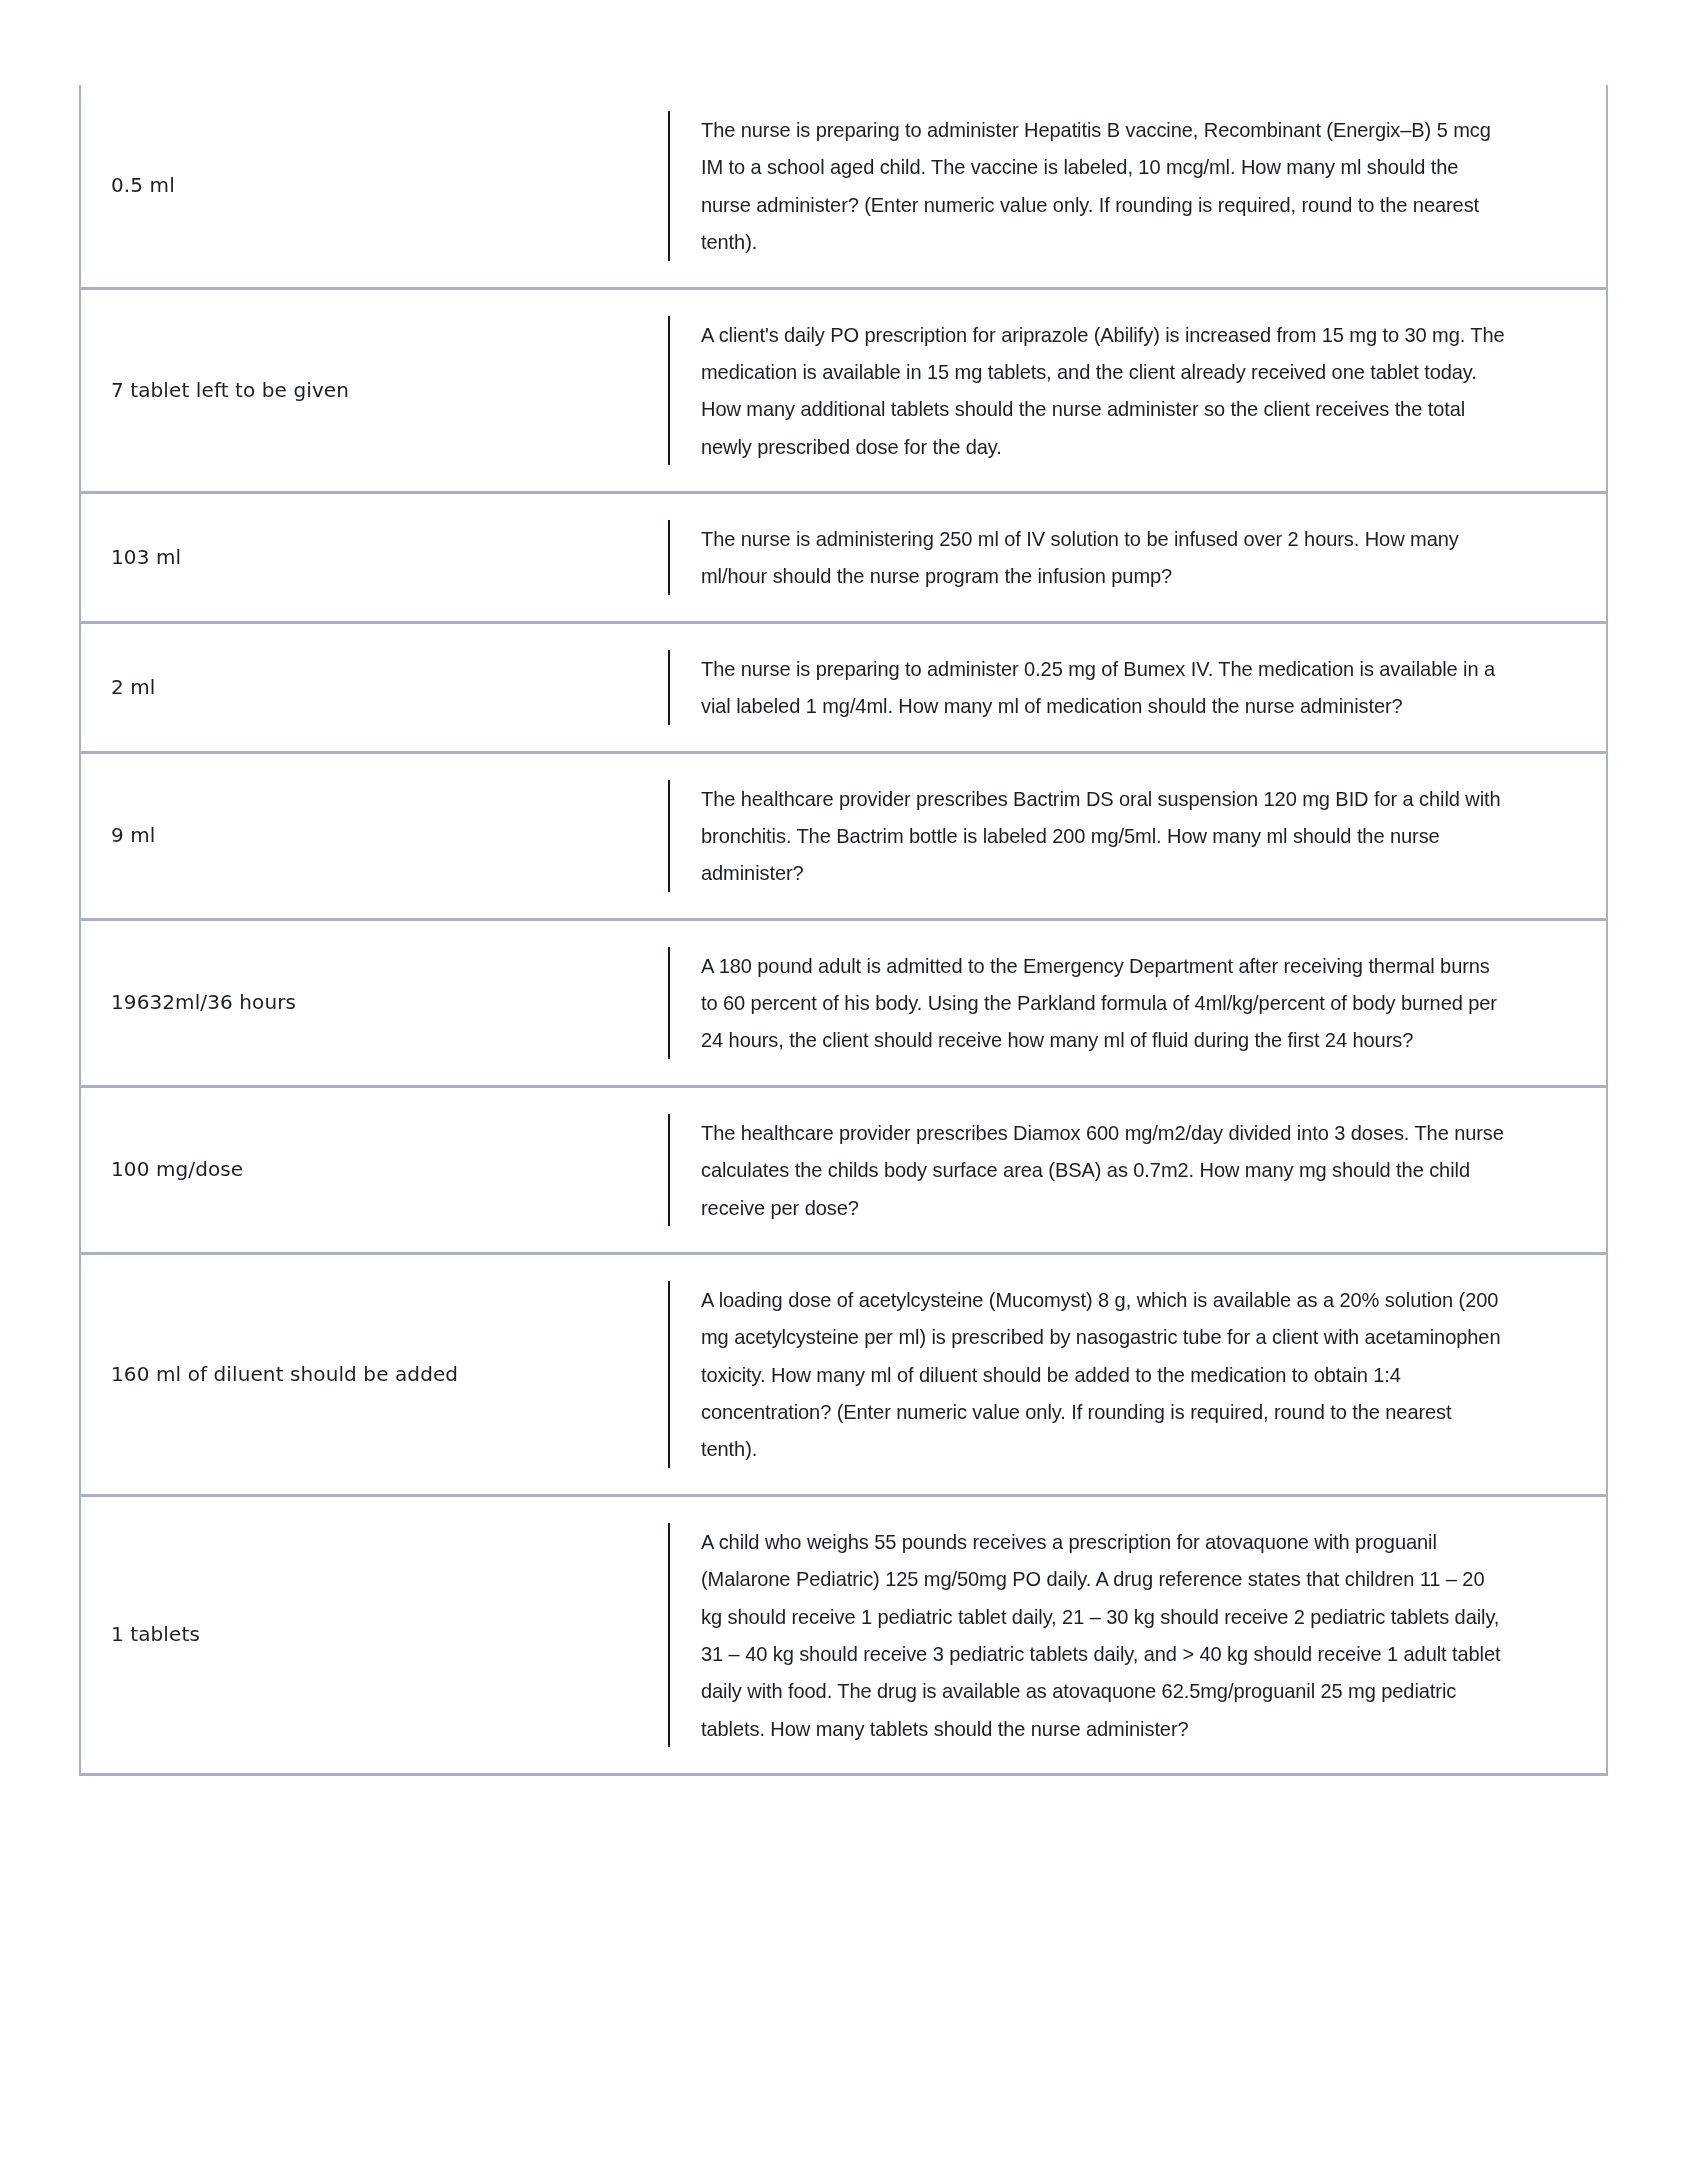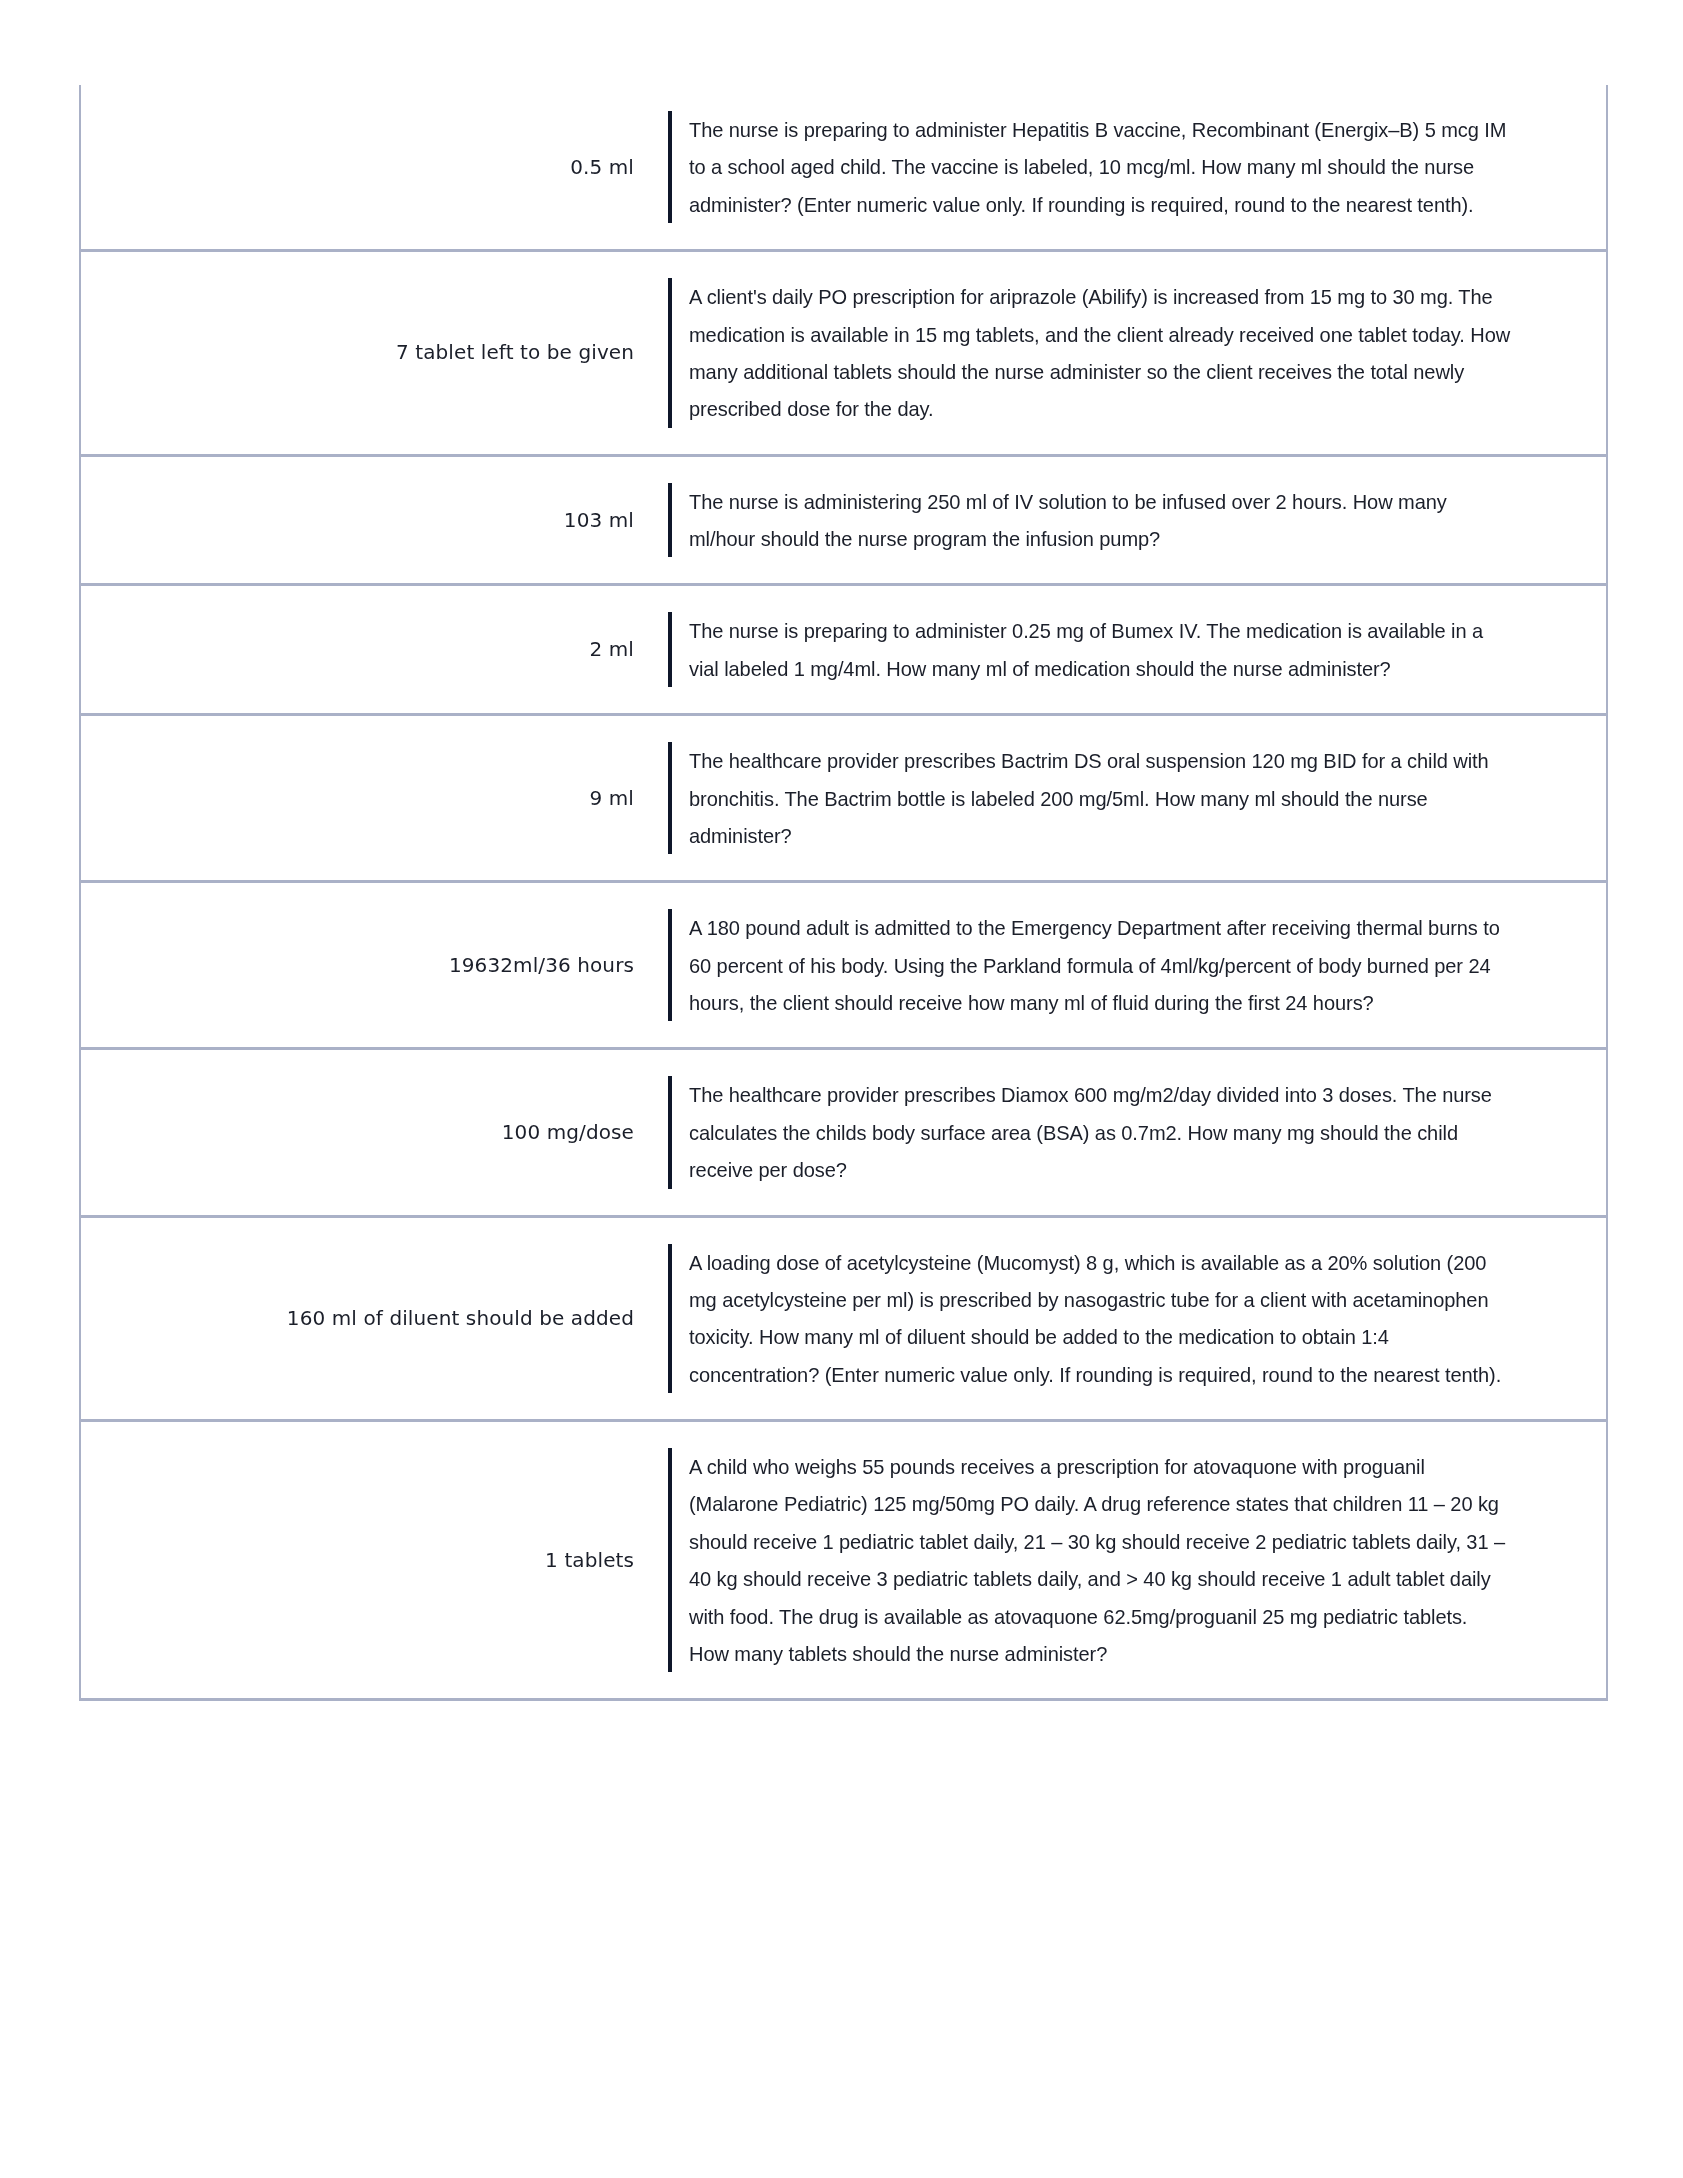--- a/index.html
+++ b/index.html
@@ -71,8 +71,8 @@
     position: relative;
   }
   .question-inner {
-    border-left: 4px solid #0f172a;
-    padding-left: 17px;
+    border-left: 2px solid #0f172a;
+    padding-left: 31px;
     min-height: 57px;
     display: flex;
     align-items: center;

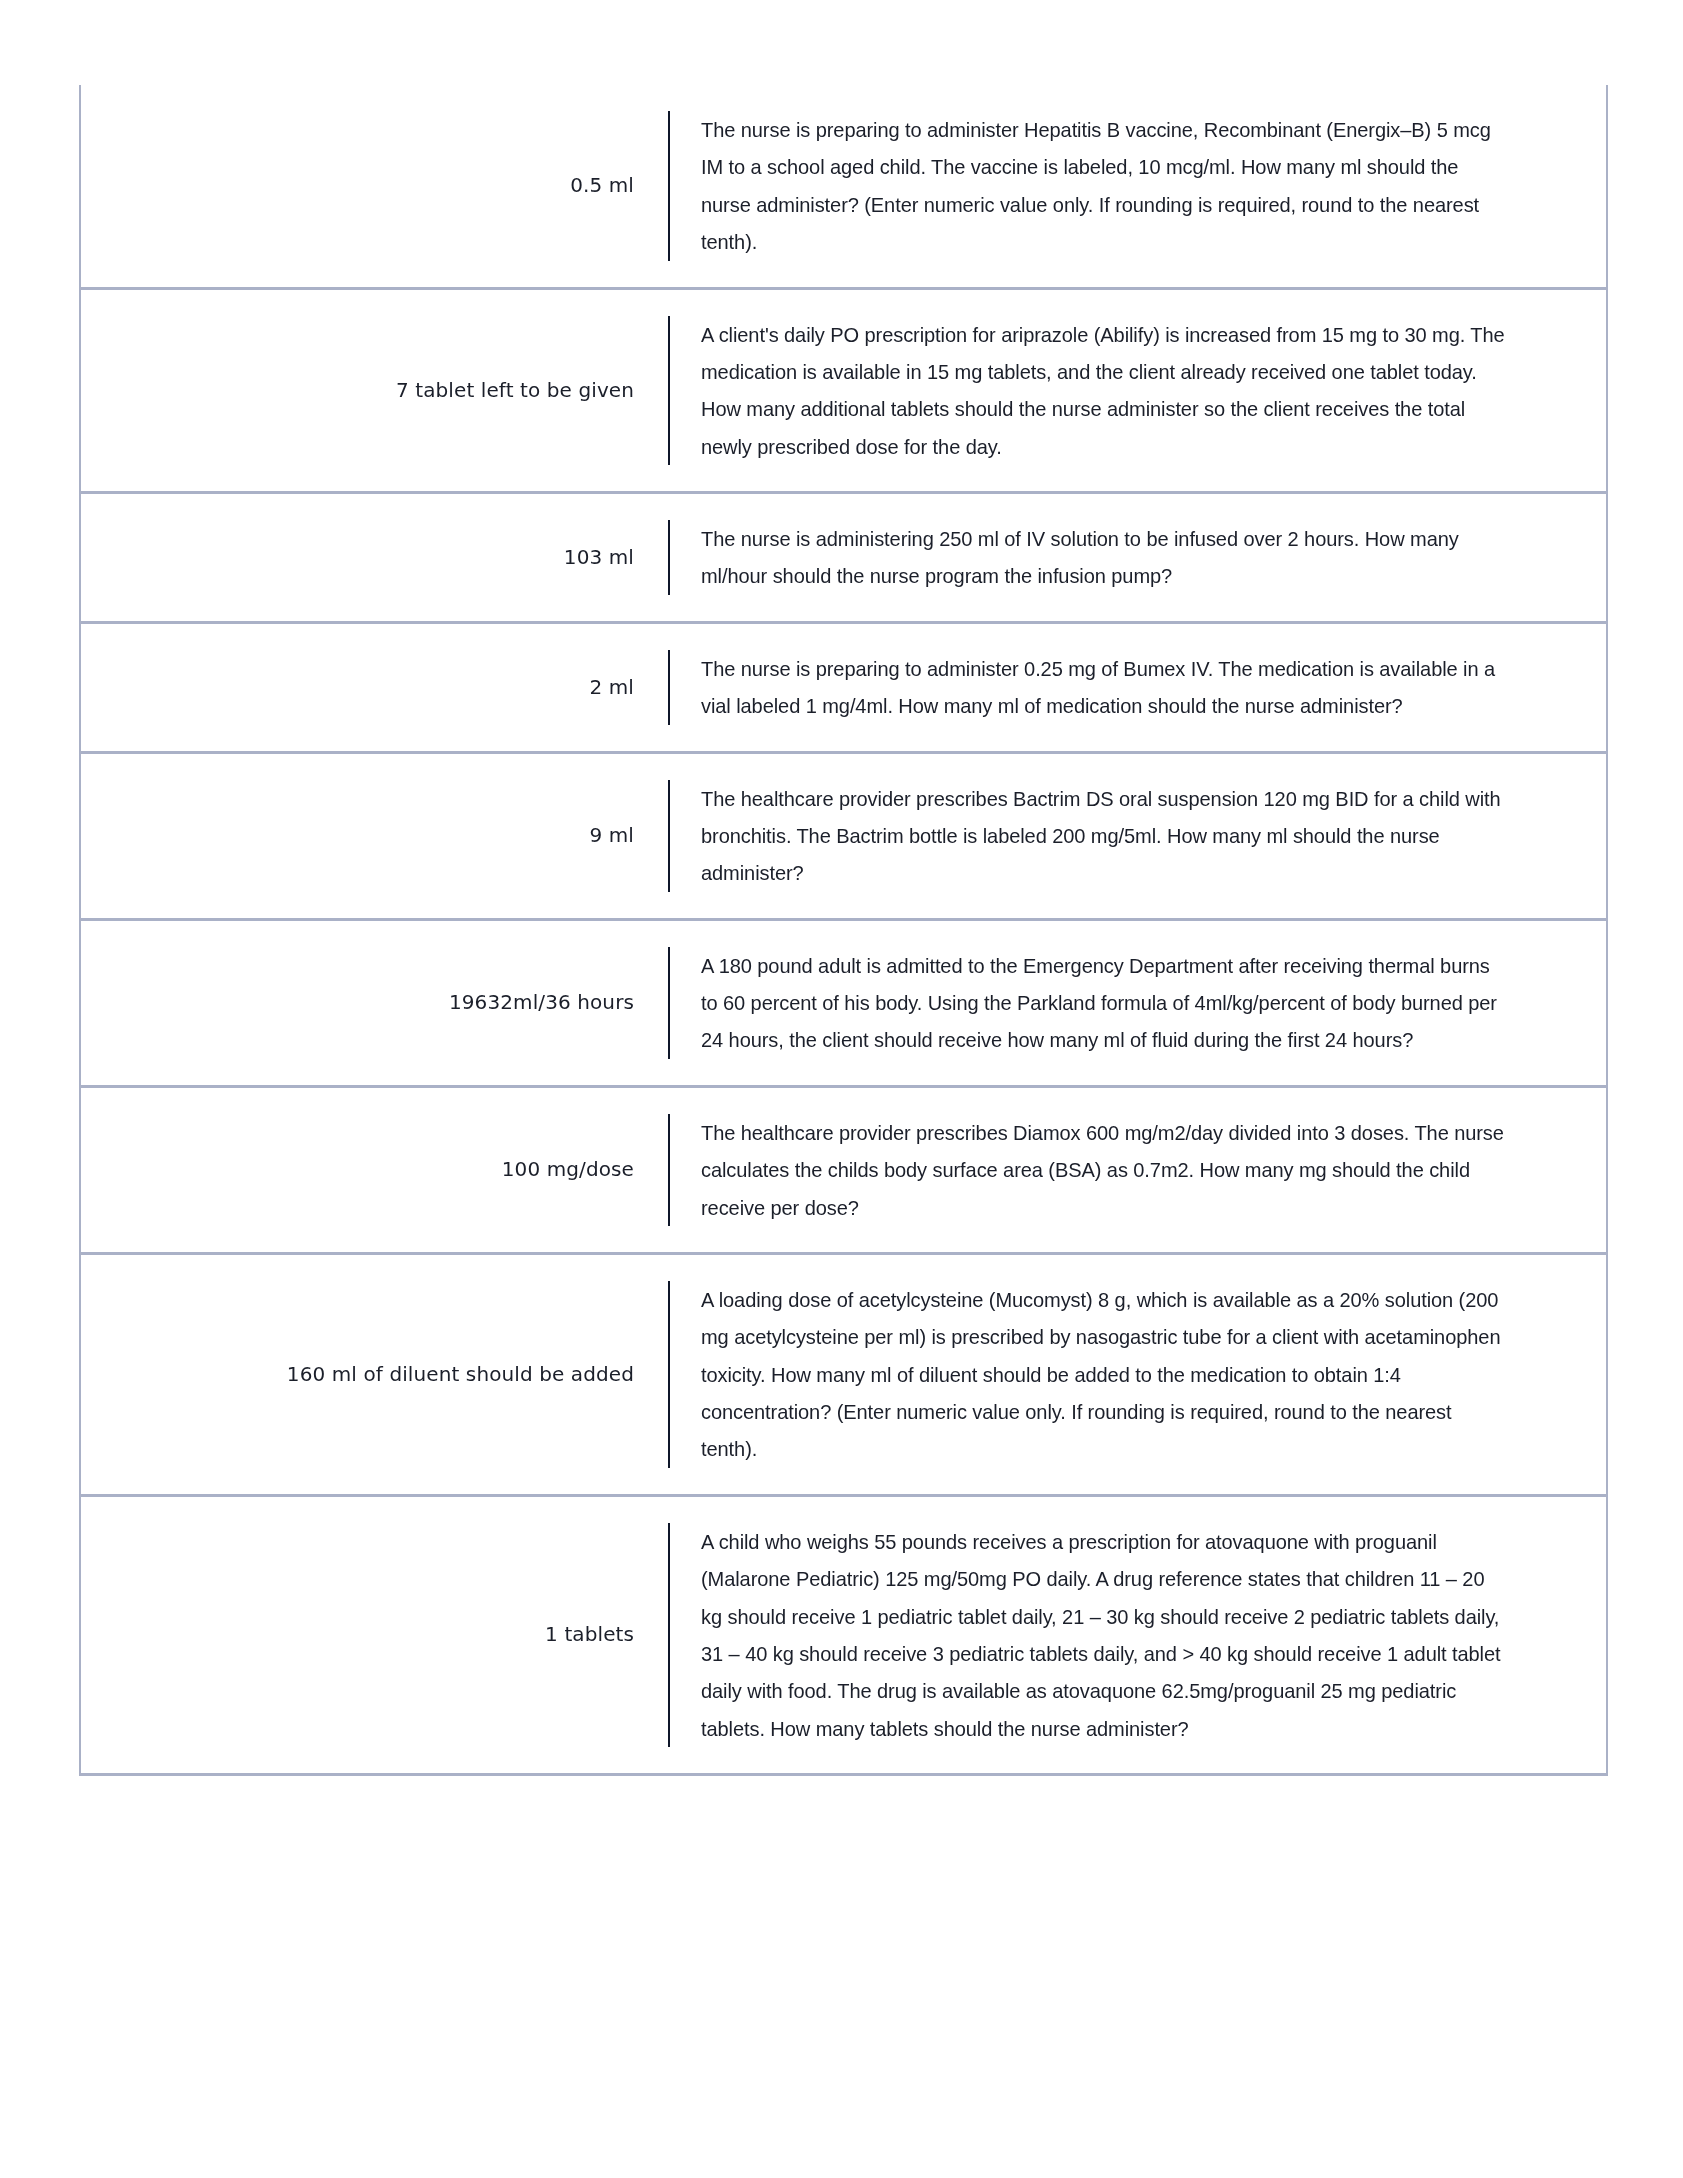--- a/index.html
+++ b/index.html
@@ -49,7 +49,7 @@
   
   .answer-cell {
     width: 588px;
-    text-align: right;
+    text-align: left;
     padding: 26px 34px 26px 30px;
     box-sizing: border-box;
   }

